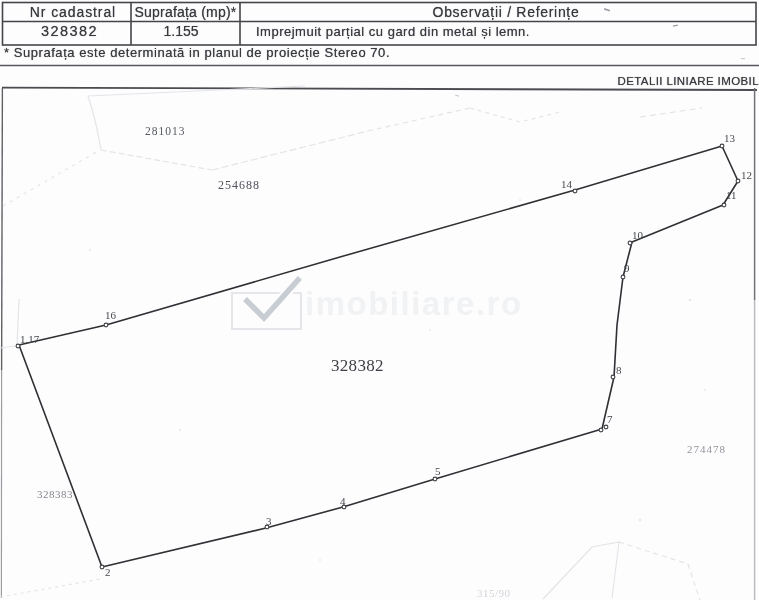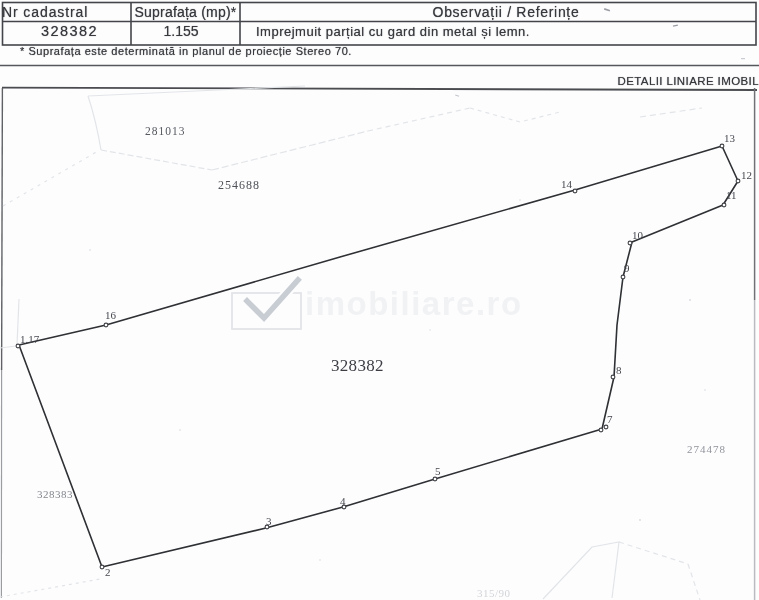--- a/index.html
+++ b/index.html
@@ -124,7 +124,7 @@
   </g>
 </svg>
 
-<div class="abs scan" style="left:2px;top:4px;width:142px;text-align:left;font-size:14px;letter-spacing:0.9px;border-radius:6px;">Nr cadastral</div>
+<div class="abs scan" style="left:2px;top:4px;width:142px;text-align:center;font-size:14px;letter-spacing:0.9px;border-radius:6px;">Nr cadastral</div>
 <div class="abs scan" style="left:131px;top:4px;width:109px;text-align:center;font-size:14px;letter-spacing:0.2px;">Suprafața (mp)*</div>
 <div class="abs scan" style="left:248px;top:4px;width:516px;text-align:center;font-size:14px;letter-spacing:0.7px;">Observații / Referințe</div>
 <div class="abs scan" style="left:5px;top:23px;width:129px;text-align:center;font-size:14.5px;letter-spacing:1.4px;">328382</div>

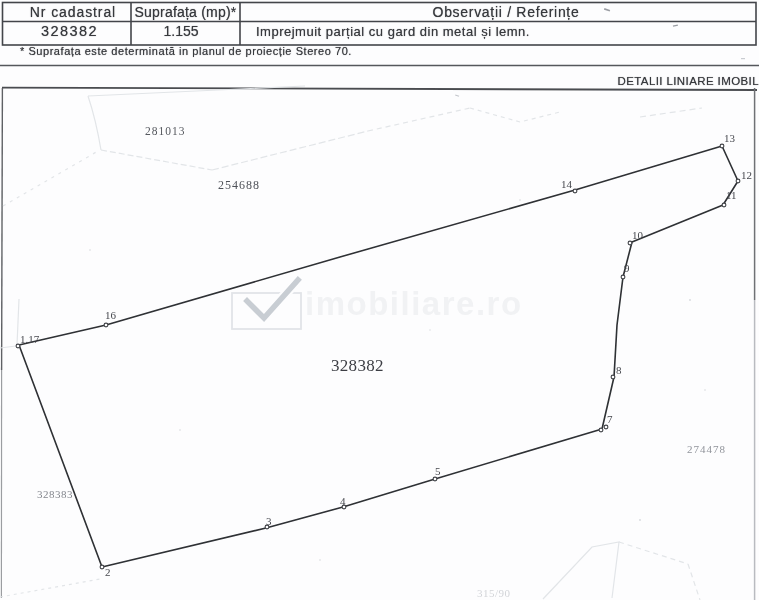--- a/index.html
+++ b/index.html
@@ -130,7 +130,7 @@
 <div class="abs scan" style="left:5px;top:23px;width:129px;text-align:center;font-size:14.5px;letter-spacing:1.4px;">328382</div>
 <div class="abs scan" style="left:131px;top:23px;width:100px;text-align:center;font-size:14px;">1.155</div>
 <div class="abs scan" style="left:256px;top:24px;font-size:13px;letter-spacing:0.5px;">Imprejmuit parțial cu gard din metal și lemn.</div>
-<div class="abs scan" style="left:20px;top:45px;font-size:11px;letter-spacing:0.55px;">* Suprafața este determinată in planul de proiecție Stereo 70.</div>
+<div class="abs scan" style="left:4px;top:45px;font-size:13px;letter-spacing:0.55px;">* Suprafața este determinată in planul de proiecție Stereo 70.</div>
 <div class="abs scan" style="left:0;top:75px;width:759px;text-align:right;font-size:11.5px;letter-spacing:0.4px;">DETALII LINIARE IMOBIL</div>
 
 </body></html>

